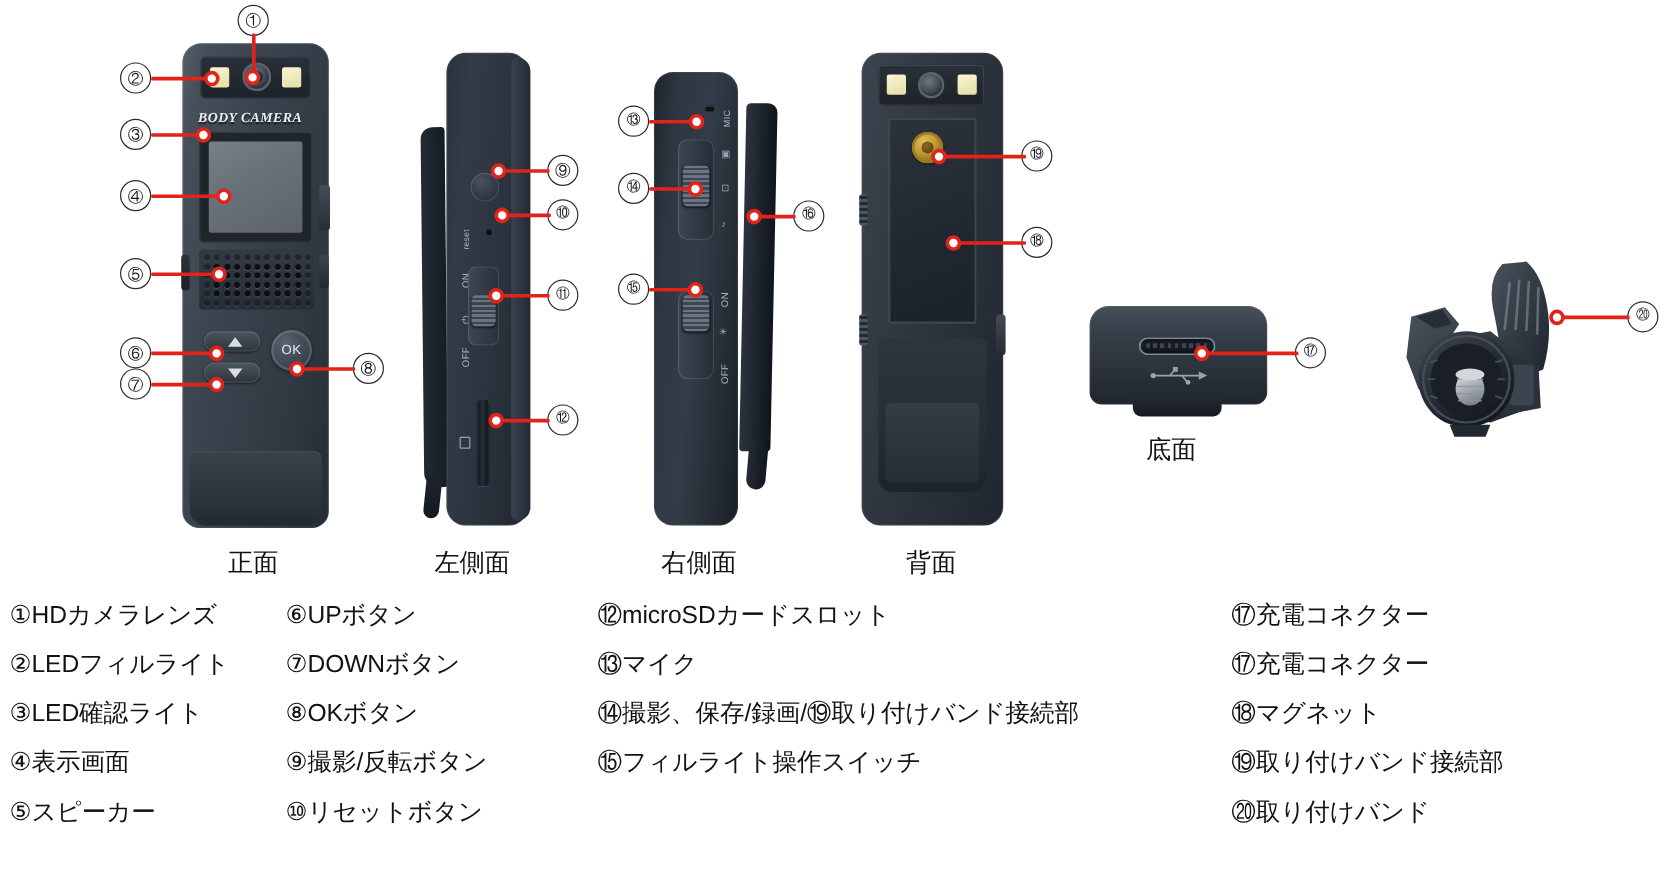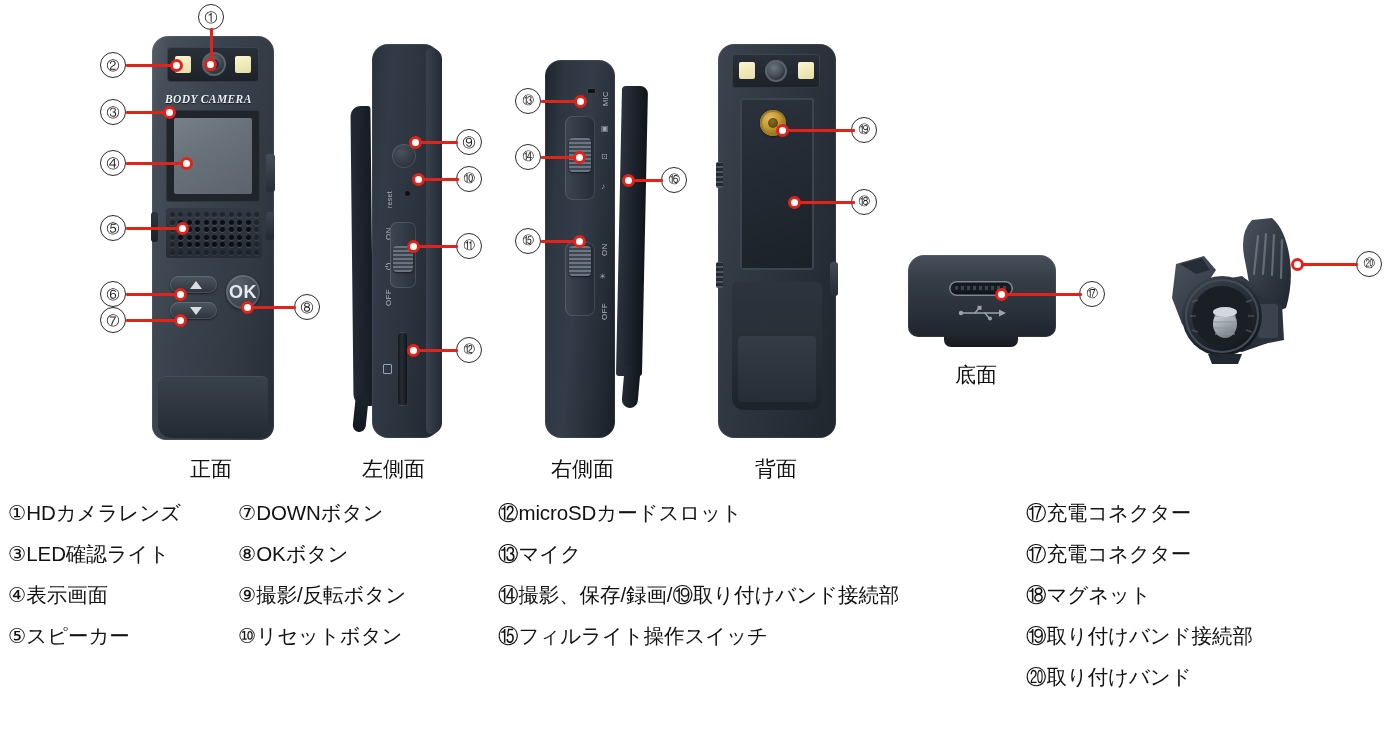--- a/index.html
+++ b/index.html
@@ -111,7 +111,7 @@
     border-radius:50%;
     background: radial-gradient(circle at 35% 30%, #5a636e 0%, #444c57 45%, #2e353e 100%);
     box-shadow: inset 0 0 0 2px rgba(255,255,255,.14), 0 1px 3px rgba(0,0,0,.55);
-    color:#e6eaee; font-size:18px; font-weight:700;
+    color:#e6eaee; font-size:11px; font-weight:400;
     display:flex; align-items:center; justify-content:center;
     letter-spacing:.5px;
   }

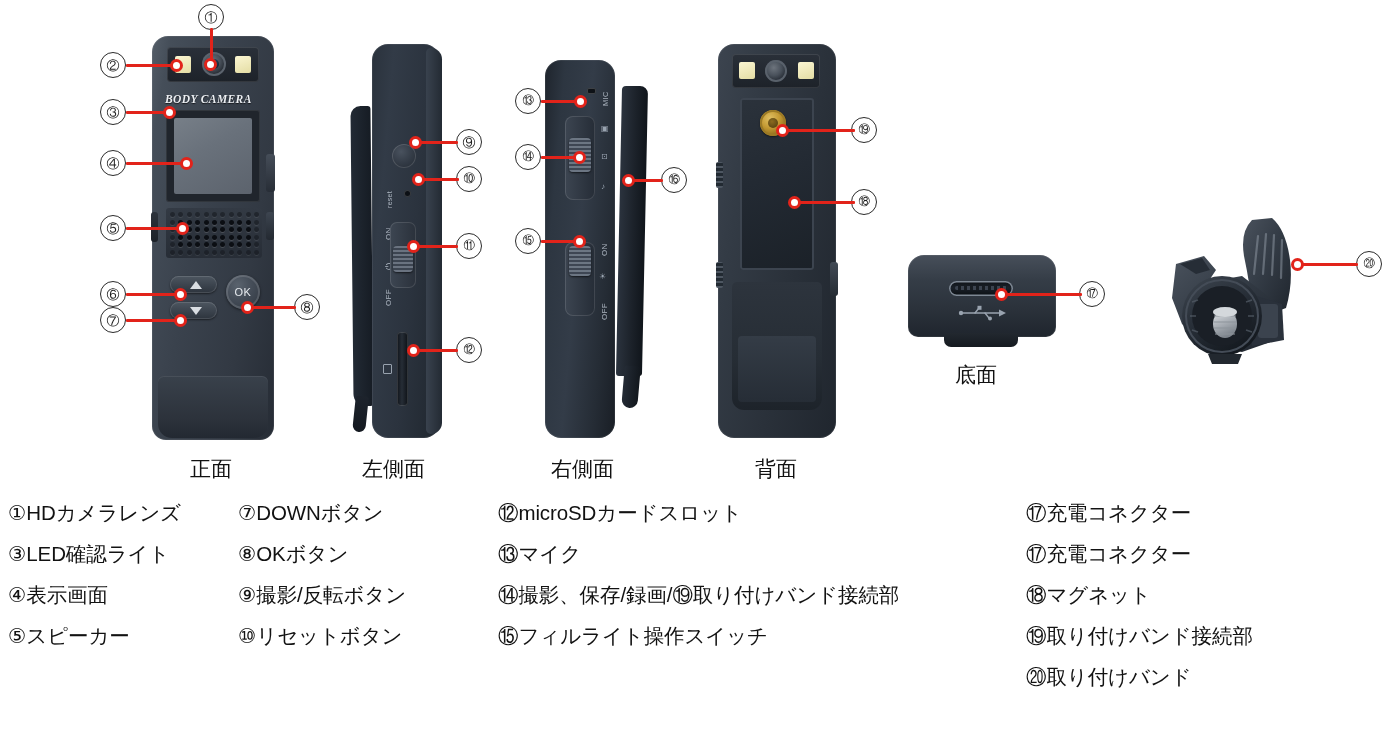--- a/index.html
+++ b/index.html
@@ -769,6 +769,7 @@
   </div>
 
   <div class="legend-col" id="legend-col-2">
+    <div class="legend-item">⑥UPボタン</div>
     <div class="legend-item">⑦DOWNボタン</div>
     <div class="legend-item">⑧OKボタン</div>
     <div class="legend-item">⑨撮影/反転ボタン</div>

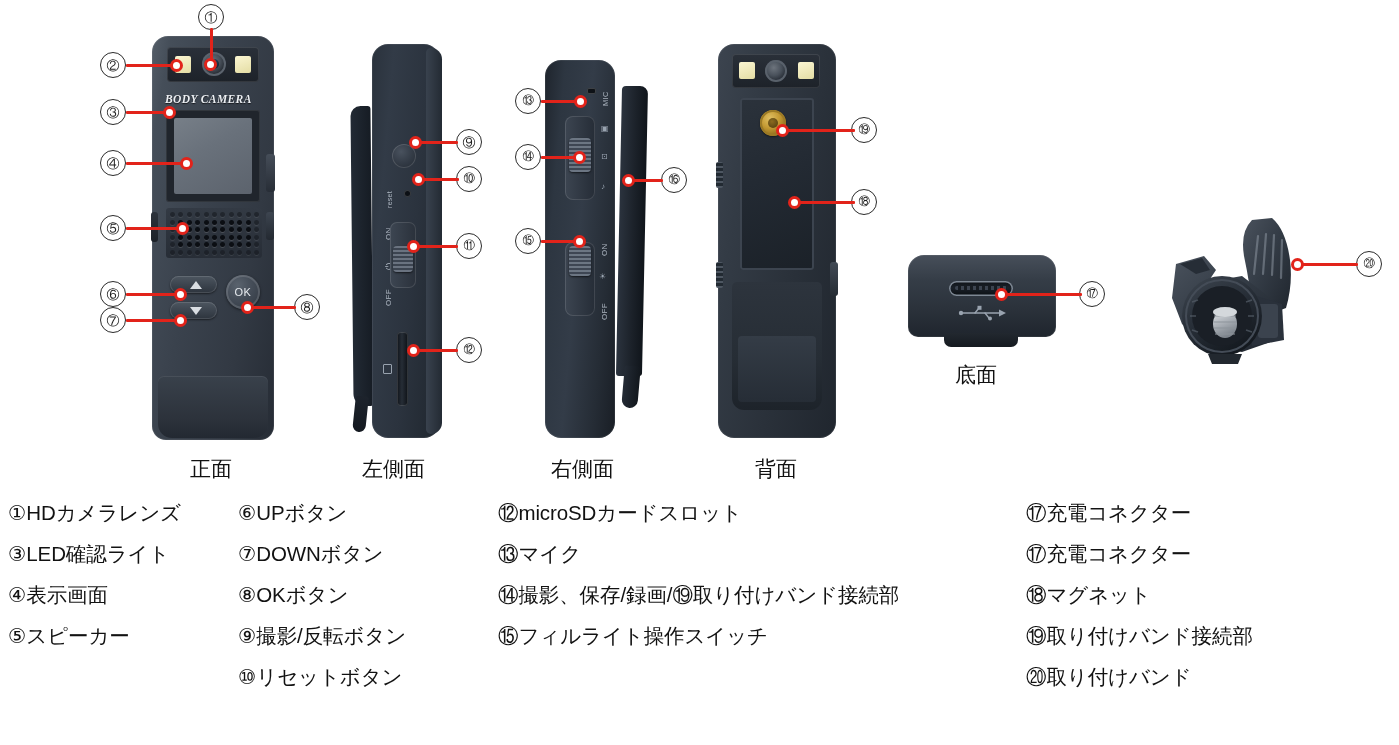--- a/index.html
+++ b/index.html
@@ -763,6 +763,7 @@
 
   <div class="legend-col" id="legend-col-1">
     <div class="legend-item">①HDカメラレンズ</div>
+    <div class="legend-item">②LEDフィルライト</div>
     <div class="legend-item">③LED確認ライト</div>
     <div class="legend-item">④表示画面</div>
     <div class="legend-item">⑤スピーカー</div>

